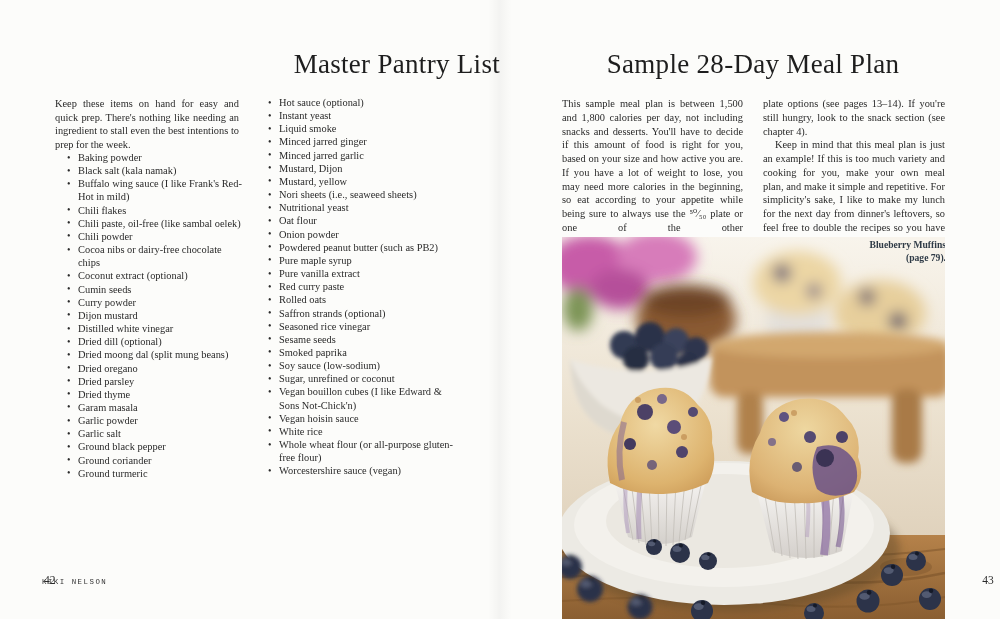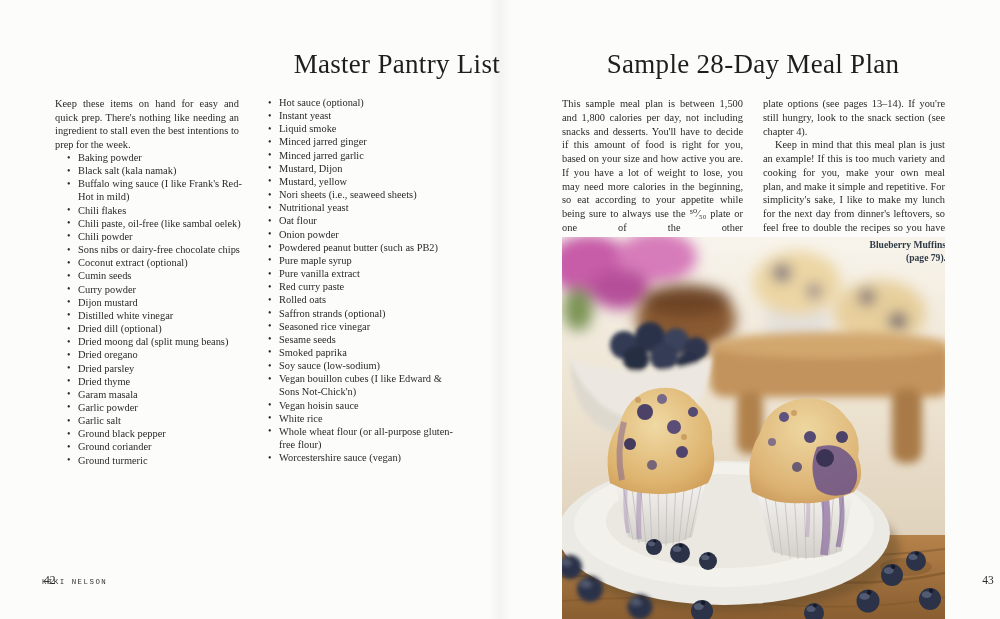--- a/index.html
+++ b/index.html
@@ -81,7 +81,7 @@
       <li>Chili flakes</li>
       <li>Chili paste, oil-free (like sambal oelek)</li>
       <li>Chili powder</li>
-      <li>Sons nibs or dairy-free chocolate chips</li>
+      <li>Cocoa nibs or dairy-free chocolate chips</li>
       <li>Coconut extract (optional)</li>
       <li>Cumin seeds</li>
       <li>Curry powder</li>

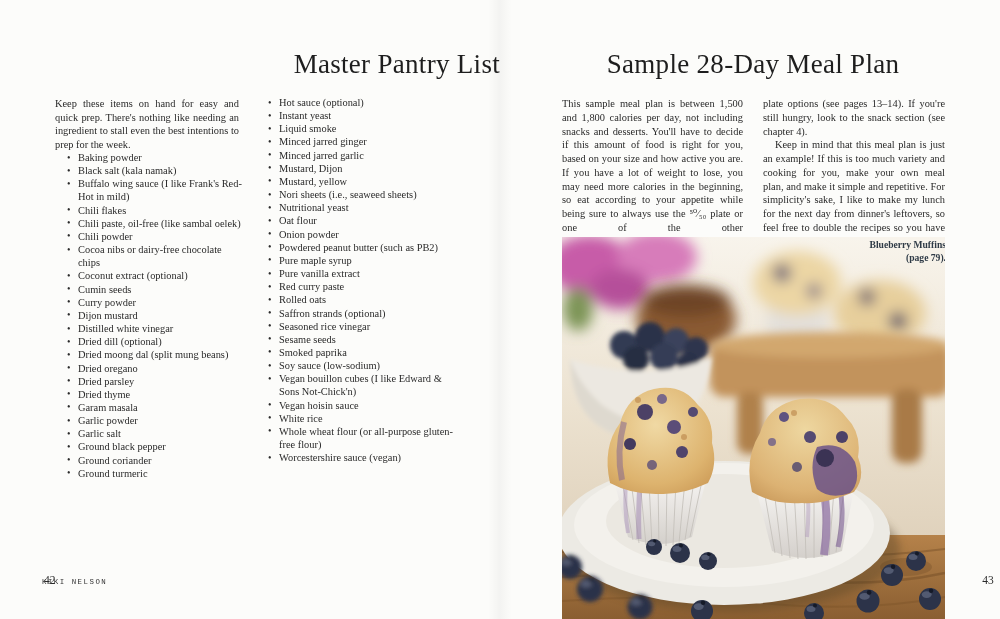--- a/index.html
+++ b/index.html
@@ -121,6 +121,7 @@
       <li>Sesame seeds</li>
       <li>Smoked paprika</li>
       <li>Soy sauce (low-sodium)</li>
+      <li>Sugar, unrefined or coconut</li>
       <li>Vegan bouillon cubes (I like Edward &amp; Sons Not-Chick'n)</li>
       <li>Vegan hoisin sauce</li>
       <li>White rice</li>

